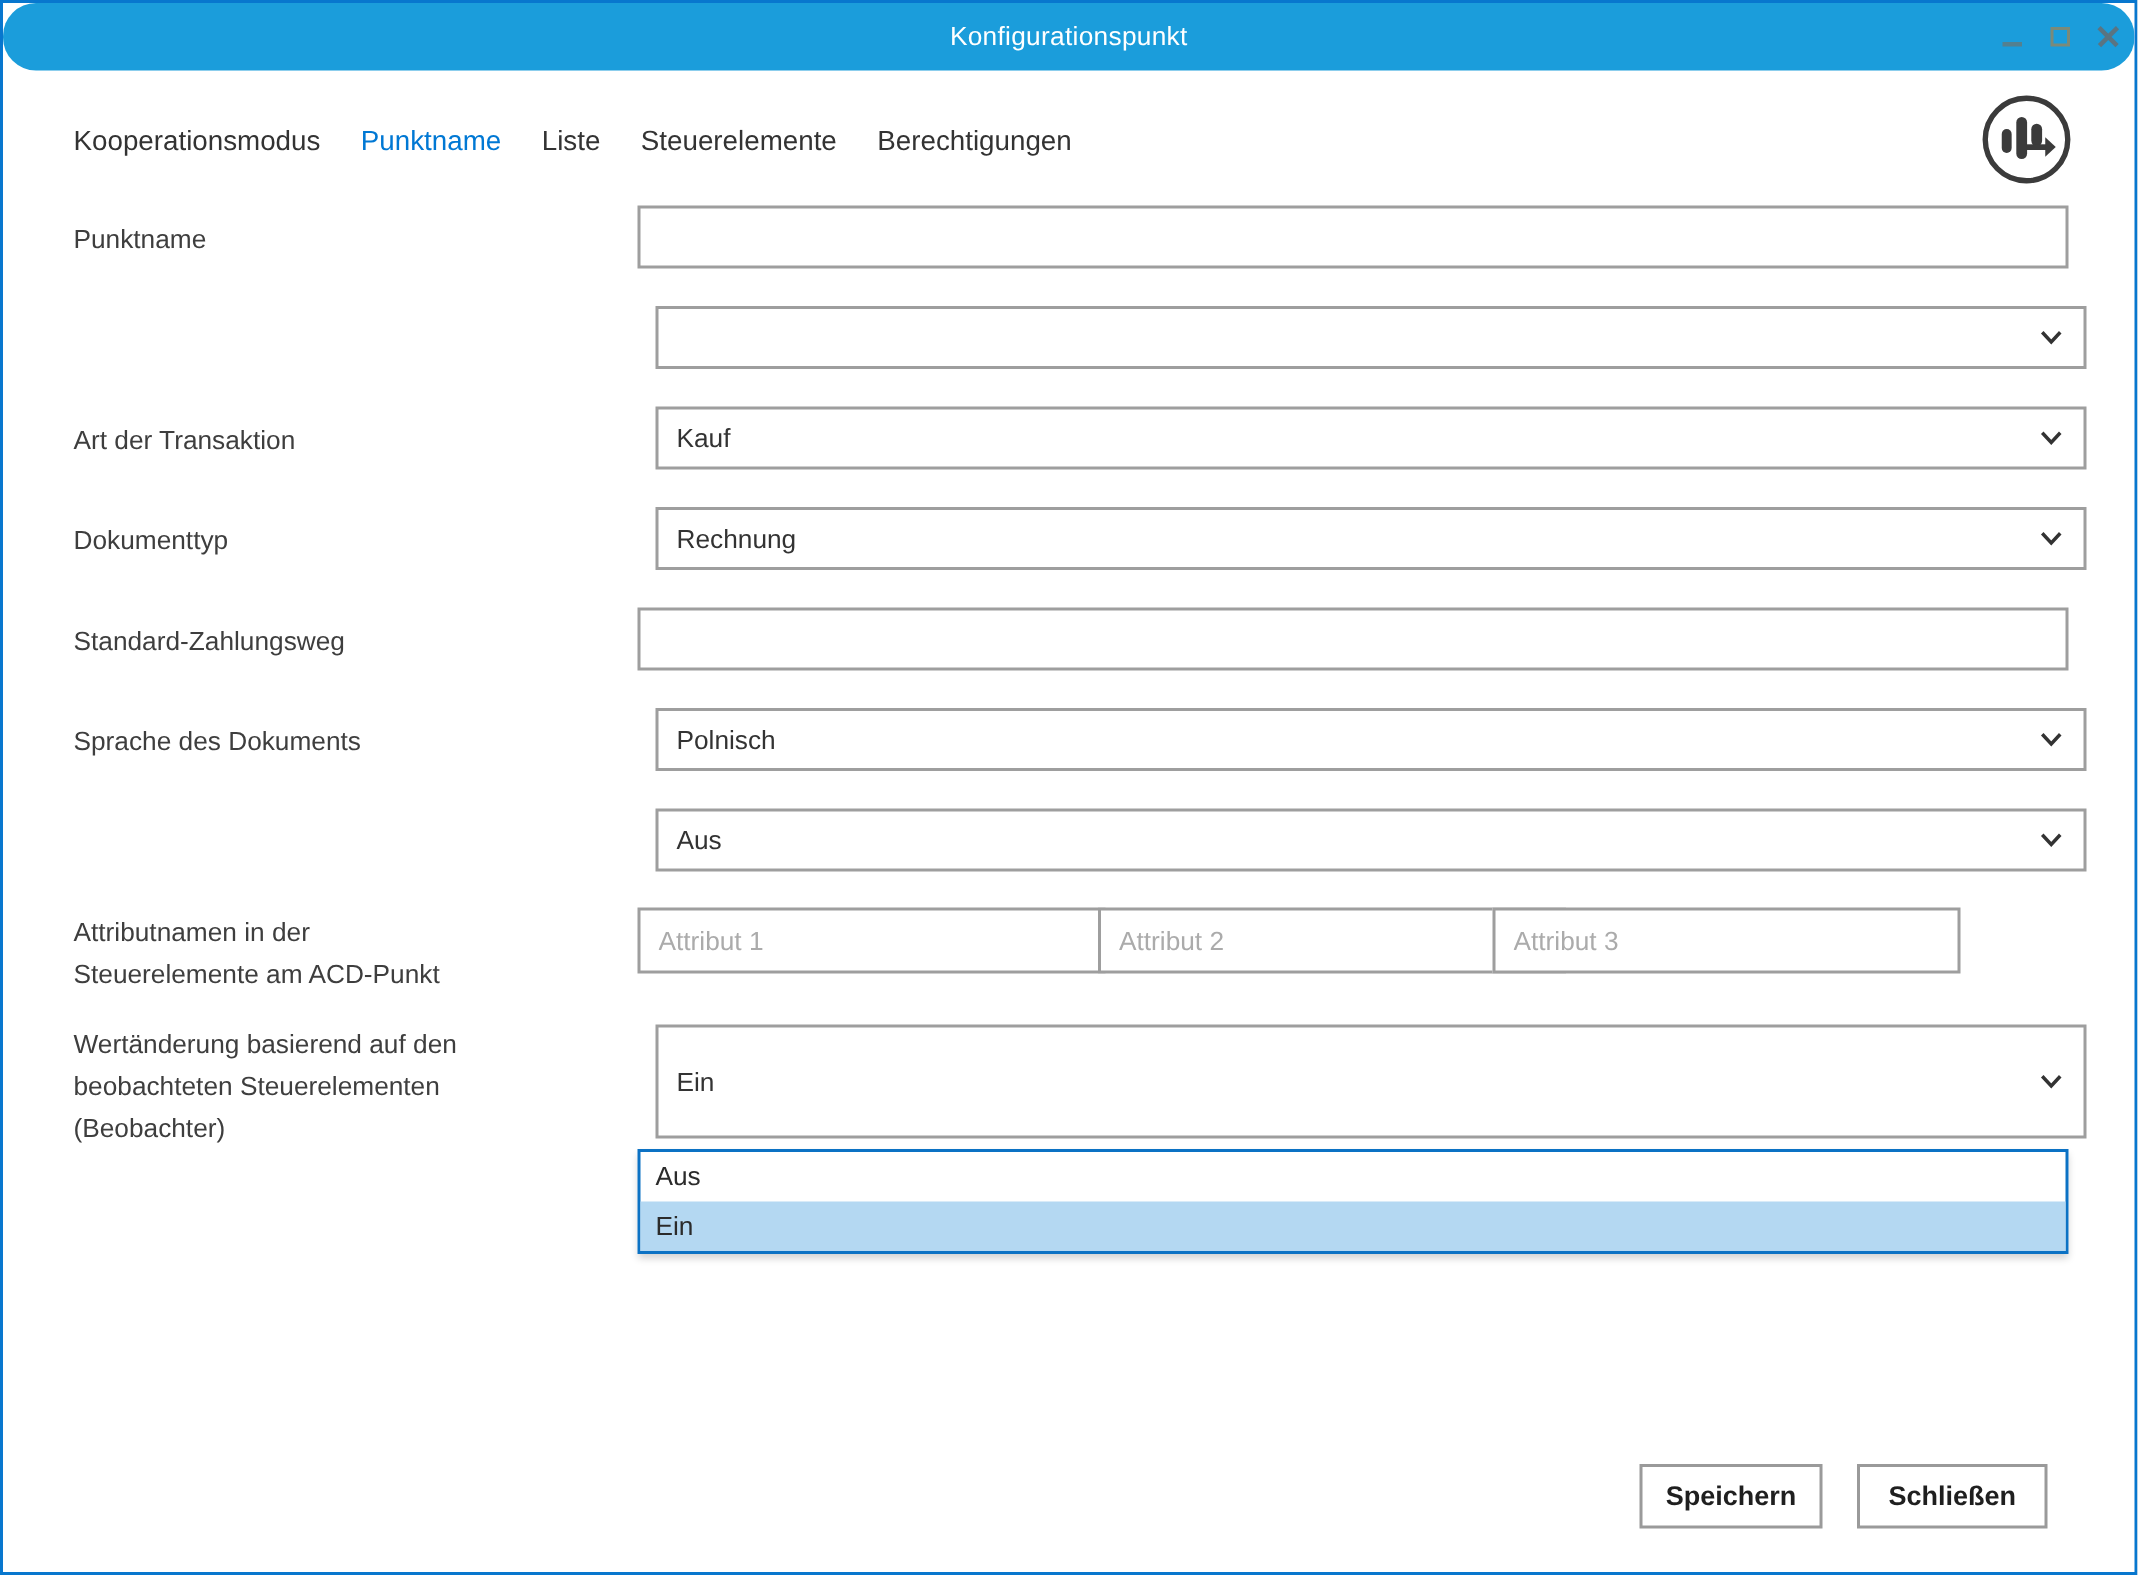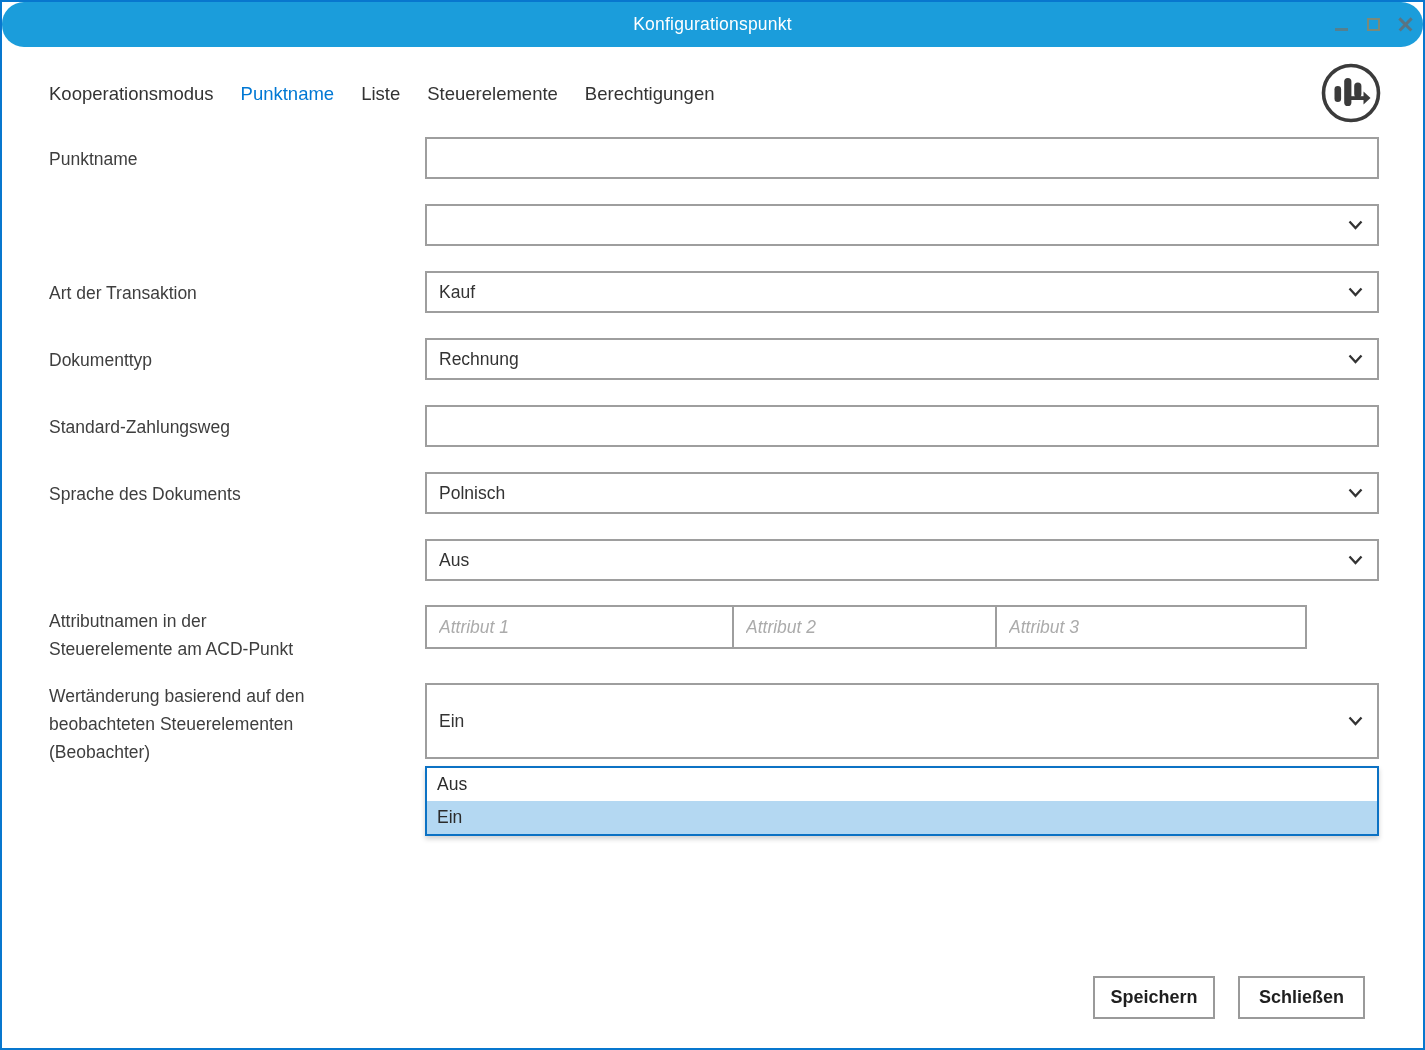--- a/index.html
+++ b/index.html
@@ -62,6 +62,7 @@
   .select {
     display:flex; align-items:center; justify-content:space-between;
     padding:0 14px 0 12px;
+    margin-left:12px;
   }
   .select .val { color:#333333; }
   .chev { flex:0 0 auto; margin-left:8px; }

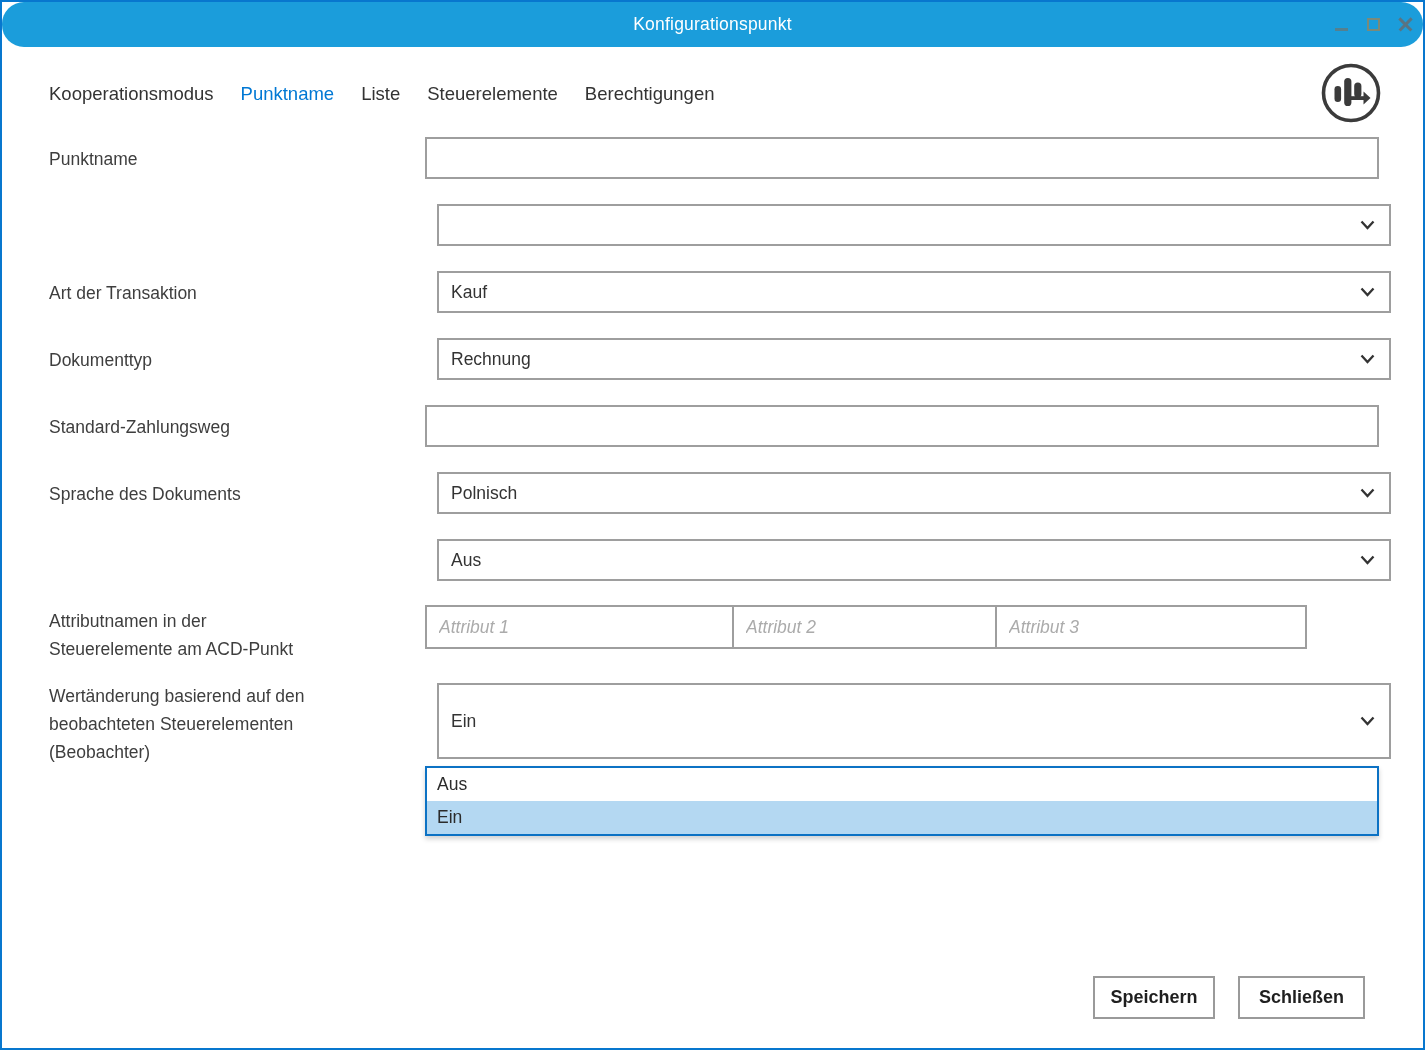--- a/index.html
+++ b/index.html
@@ -67,7 +67,7 @@
   .select .val { color:#333333; }
   .chev { flex:0 0 auto; margin-left:8px; }
 
-  .attr-input { width:312px; height:44px;font-style:italic; }
+  .attr-input { width:312px; height:44px; }
 
   .select.tall { height:76px; }
 

